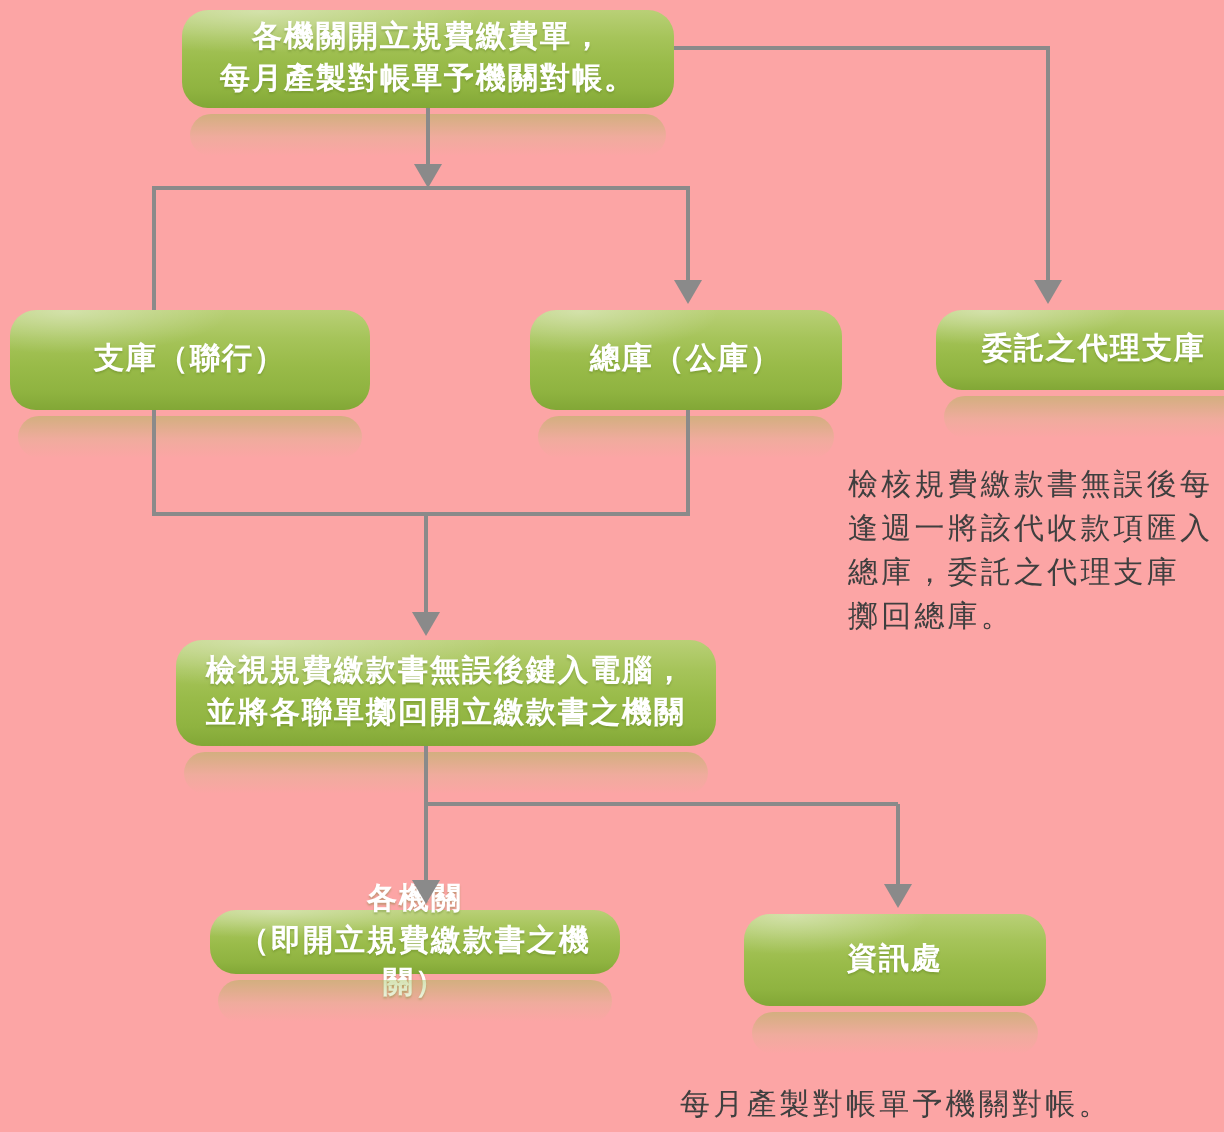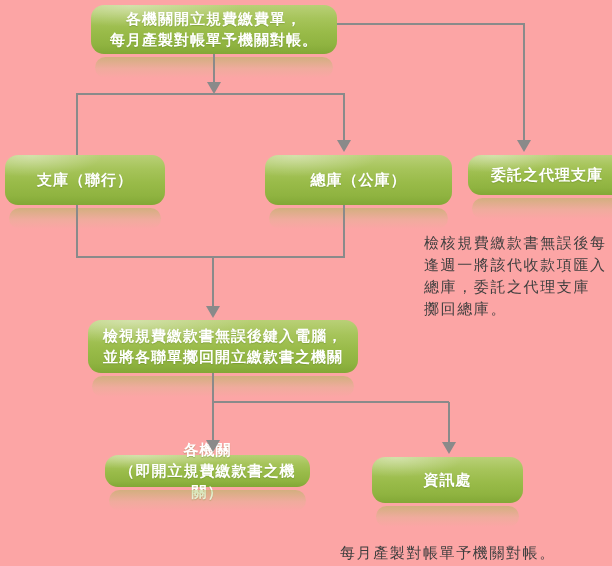--- a/index.html
+++ b/index.html
@@ -27,7 +27,7 @@
     background:linear-gradient(to bottom, rgba(154,188,75,0.42), rgba(176,204,116,0.16) 55%, rgba(255,255,255,0));
   }
   #node-start    { left:91px;  top:5px;   width:246px; height:49px; }
-  #node-sub      { left:5px;   top:155px; width:160px; height:50px; }
+  #node-sub      { left:5px;   top:155px; width:180px; height:50px; }
   #node-main     { left:265px; top:155px; width:187px; height:50px;align-items:center; }
   #node-agent    { left:468px; top:155px; width:158px; height:40px; }
   #node-verify   { left:88px;  top:320px; width:270px; height:53px; }

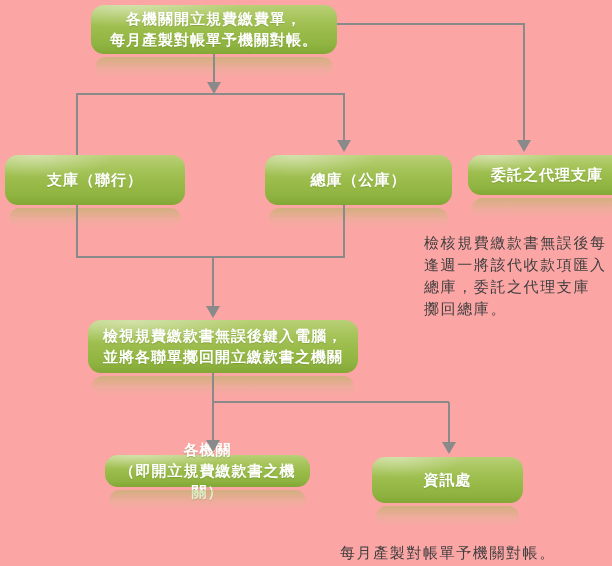--- a/index.html
+++ b/index.html
@@ -28,7 +28,7 @@
   }
   #node-start    { left:91px;  top:5px;   width:246px; height:49px; }
   #node-sub      { left:5px;   top:155px; width:180px; height:50px; }
-  #node-main     { left:265px; top:155px; width:187px; height:50px;align-items:center; }
+  #node-main     { left:265px; top:155px; width:156px; height:50px;align-items:center; }
   #node-agent    { left:468px; top:155px; width:158px; height:40px; }
   #node-verify   { left:88px;  top:320px; width:270px; height:53px; }
   #node-agencies { left:105px; top:455px; width:205px; height:32px; }

